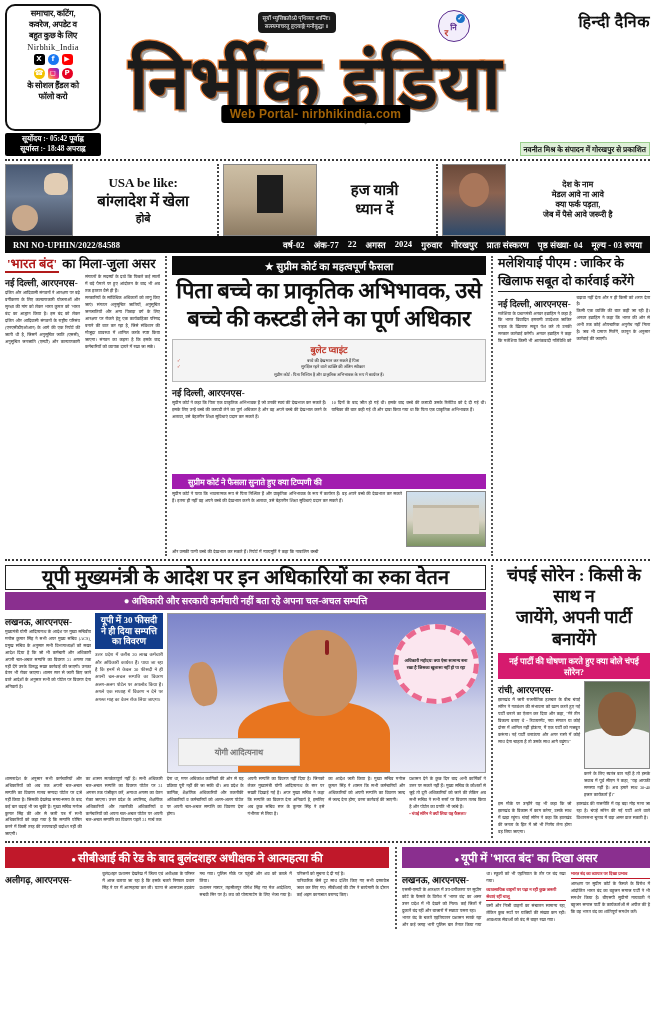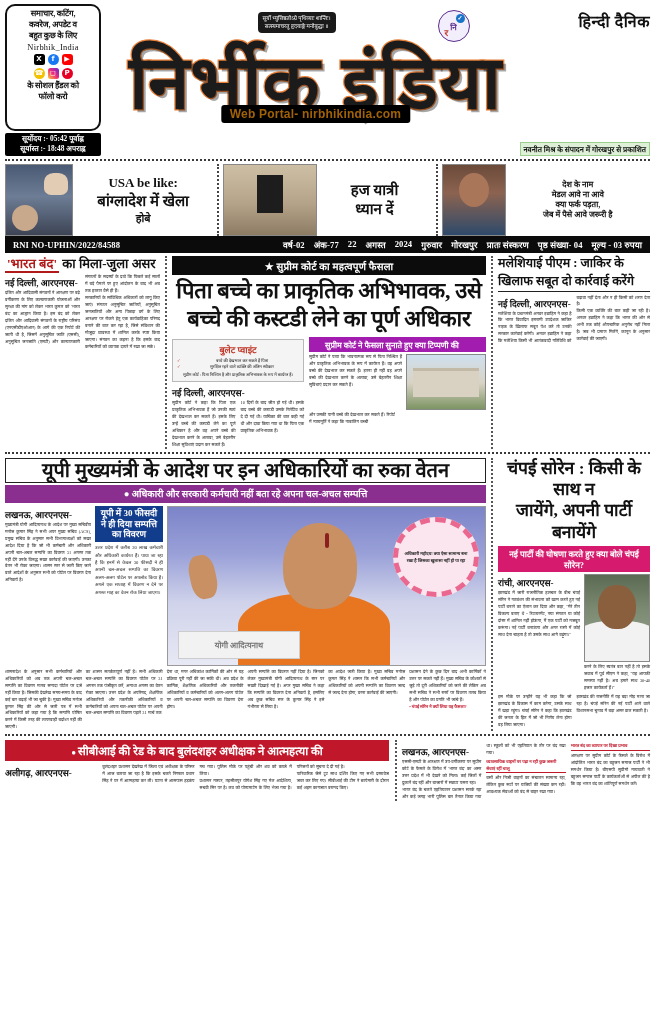--- a/index.html
+++ b/index.html
@@ -253,7 +253,7 @@
       <div class="mega">पिता बच्चे का प्राकृतिक अभिभावक, उसे</div>
       <div class="mega" style="margin-top:-2px;">बच्चे की कस्टडी लेने का पूर्ण अधिकार</div>
 
-      <div style="display:flex;gap:5px;margin-top:2px;">
+      <div style="display:flex;gap:5px;margin-top:2px;flex-direction:column;">
         <div style="flex:0 0 132px;">
           <div class="bulletbox">
             <h4>बुलेट प्वाइंट</h4>

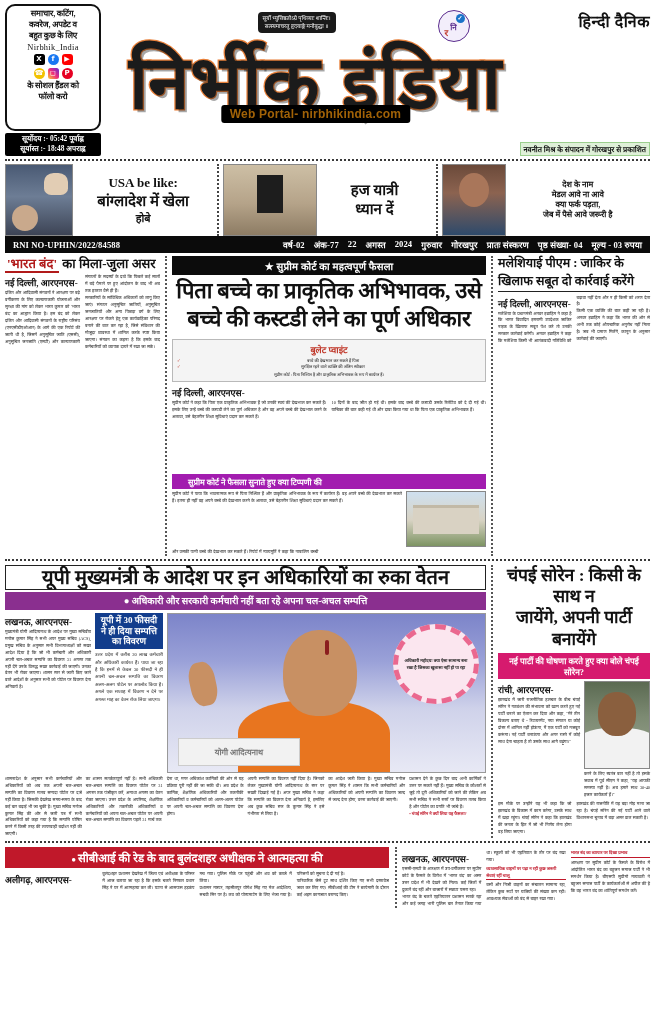--- a/index.html
+++ b/index.html
@@ -383,6 +383,7 @@
     </div>
 
     <div class="s3-right vsep" style="padding-left:5px;">
+      <div class="band-purple">यूपी में 'भारत बंद' का दिखा असर</div>
       <div class="cols3" style="margin-top:3px;">
         <div class="byline">लखनऊ, आरएनएस-</div>
         <div class="bodytxt">एससी-एसटी के आरक्षण में उप-वर्गीकरण पर सुप्रीम कोर्ट के फैसले के विरोध में 'भारत बंद' का असर उत्तर प्रदेश में भी देखने को मिला। कई जिलों में दुकानें बंद रहीं और बाजारों में सन्नाटा पसरा रहा।</div>

